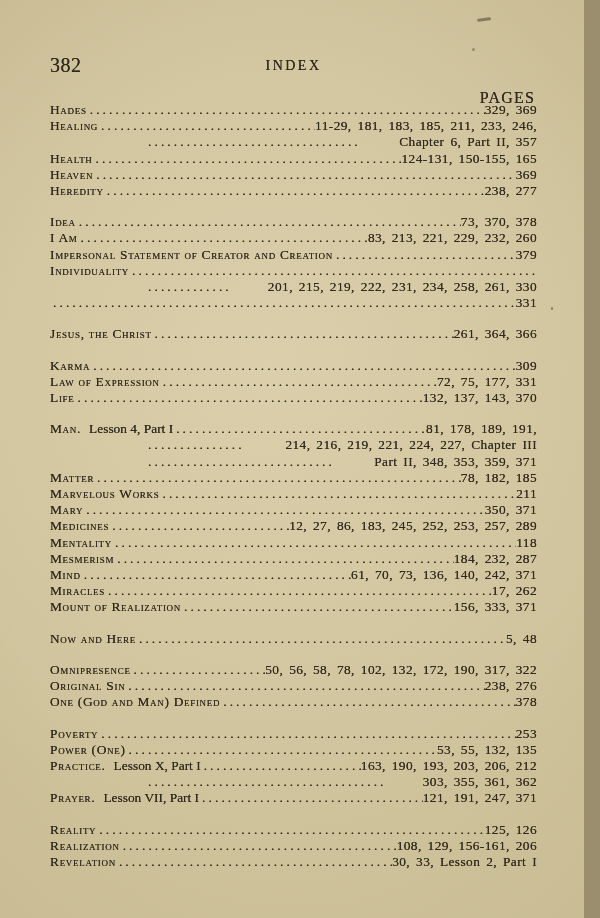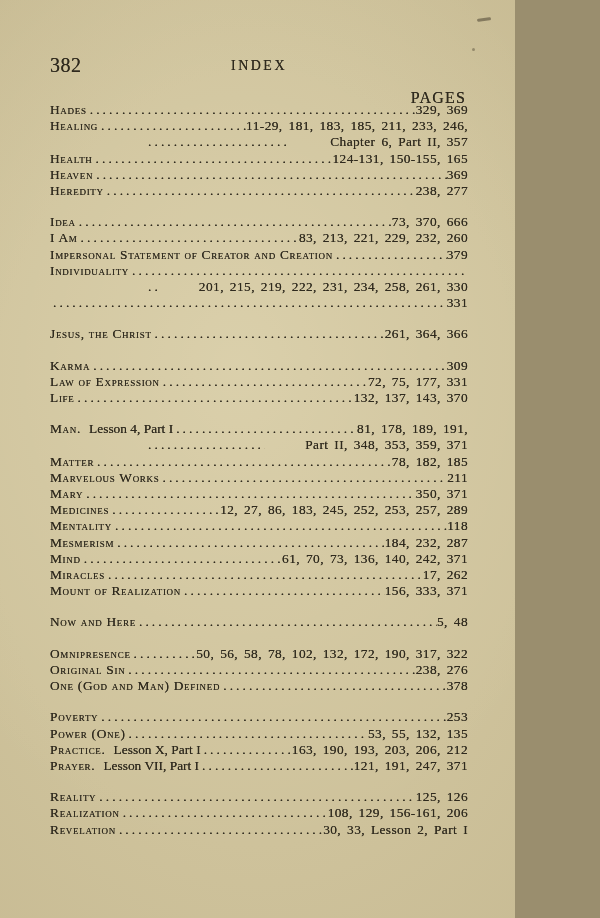--- a/index.html
+++ b/index.html
@@ -5,7 +5,7 @@
   html,body{margin:0;padding:0;}
   body{width:600px;height:918px;background:#9a8e6e;}
   .page{
-    position:relative;width:515px;height:918px;overflow:hidden;
+    position:relative;width:584px;height:918px;overflow:hidden;
     background:
       radial-gradient(ellipse 120% 85% at 46% 40%, rgba(255,248,218,.25), rgba(255,248,218,0) 62%),
       radial-gradient(ellipse 150% 120% at 50% 50%, #cec29b 35%, #c2b58d 80%, #b1a37b 100%);

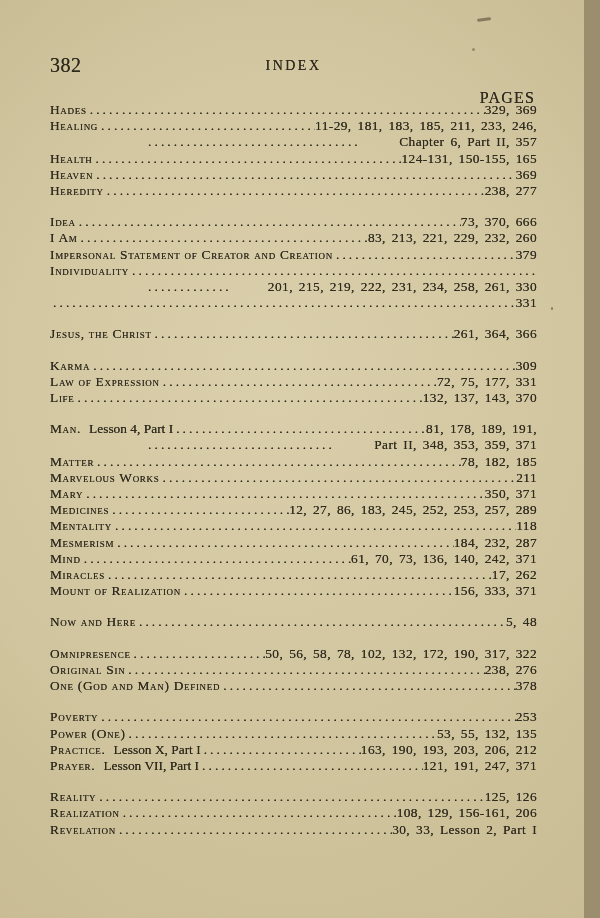--- a/index.html
+++ b/index.html
@@ -89,7 +89,7 @@
           <span class="term">Idea</span>
           <span class="qual"></span>
           <span class="dots"></span>
-          <span class="pgs">73, 370, 666</span>
+          <span class="pgs">73, 370, 378</span>
         </div>
         <div class="row">
           <span class="term">I Am</span>

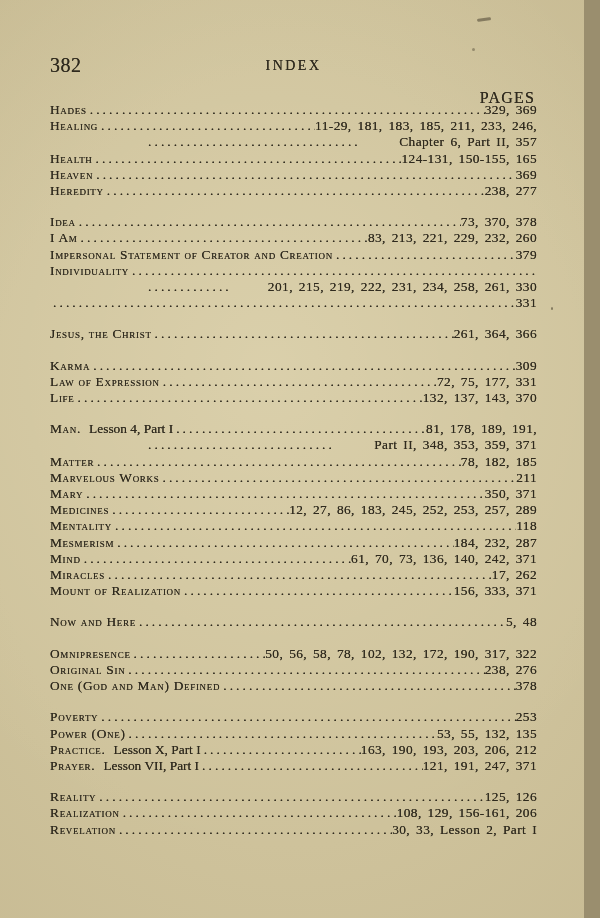--- a/index.html
+++ b/index.html
@@ -159,6 +159,12 @@
           <span class="term"></span>
           <span class="qual"></span>
           <span class="dots"></span>
+          <span class="pgs">214, 216, 219, 221, 224, 227, Chapter III</span>
+        </div>
+        <div class="row cont">
+          <span class="term"></span>
+          <span class="qual"></span>
+          <span class="dots"></span>
           <span class="pgs">Part II, 348, 353, 359, 371</span>
         </div>
         <div class="row">

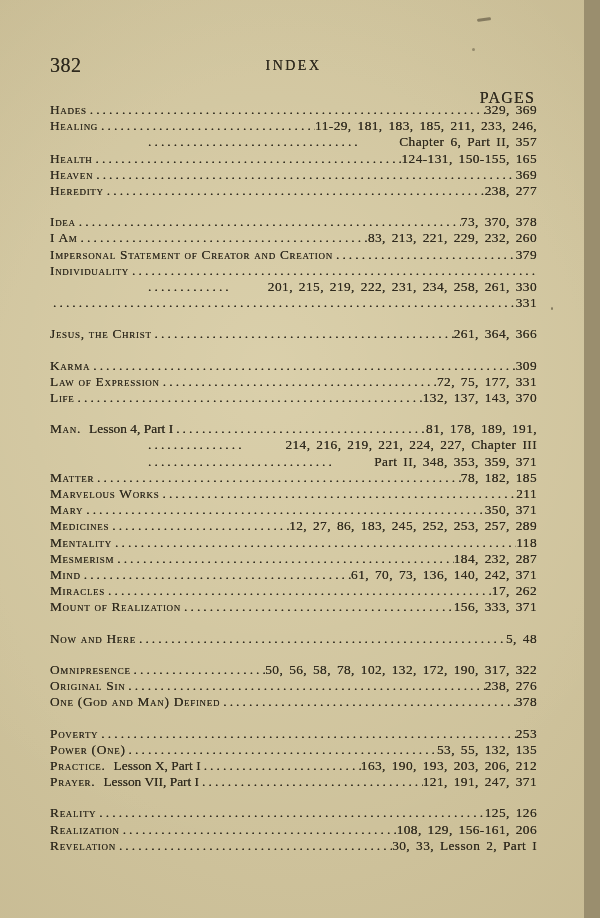--- a/index.html
+++ b/index.html
@@ -269,6 +269,12 @@
           <span class="dots"></span>
           <span class="pgs">163, 190, 193, 203, 206, 212</span>
         </div>
+        <div class="row cont">
+          <span class="term"></span>
+          <span class="qual"></span>
+          <span class="dots"></span>
+          <span class="pgs">303, 355, 361, 362</span>
+        </div>
         <div class="row">
           <span class="term">Prayer.</span>
           <span class="qual">Lesson VII, Part I</span>

